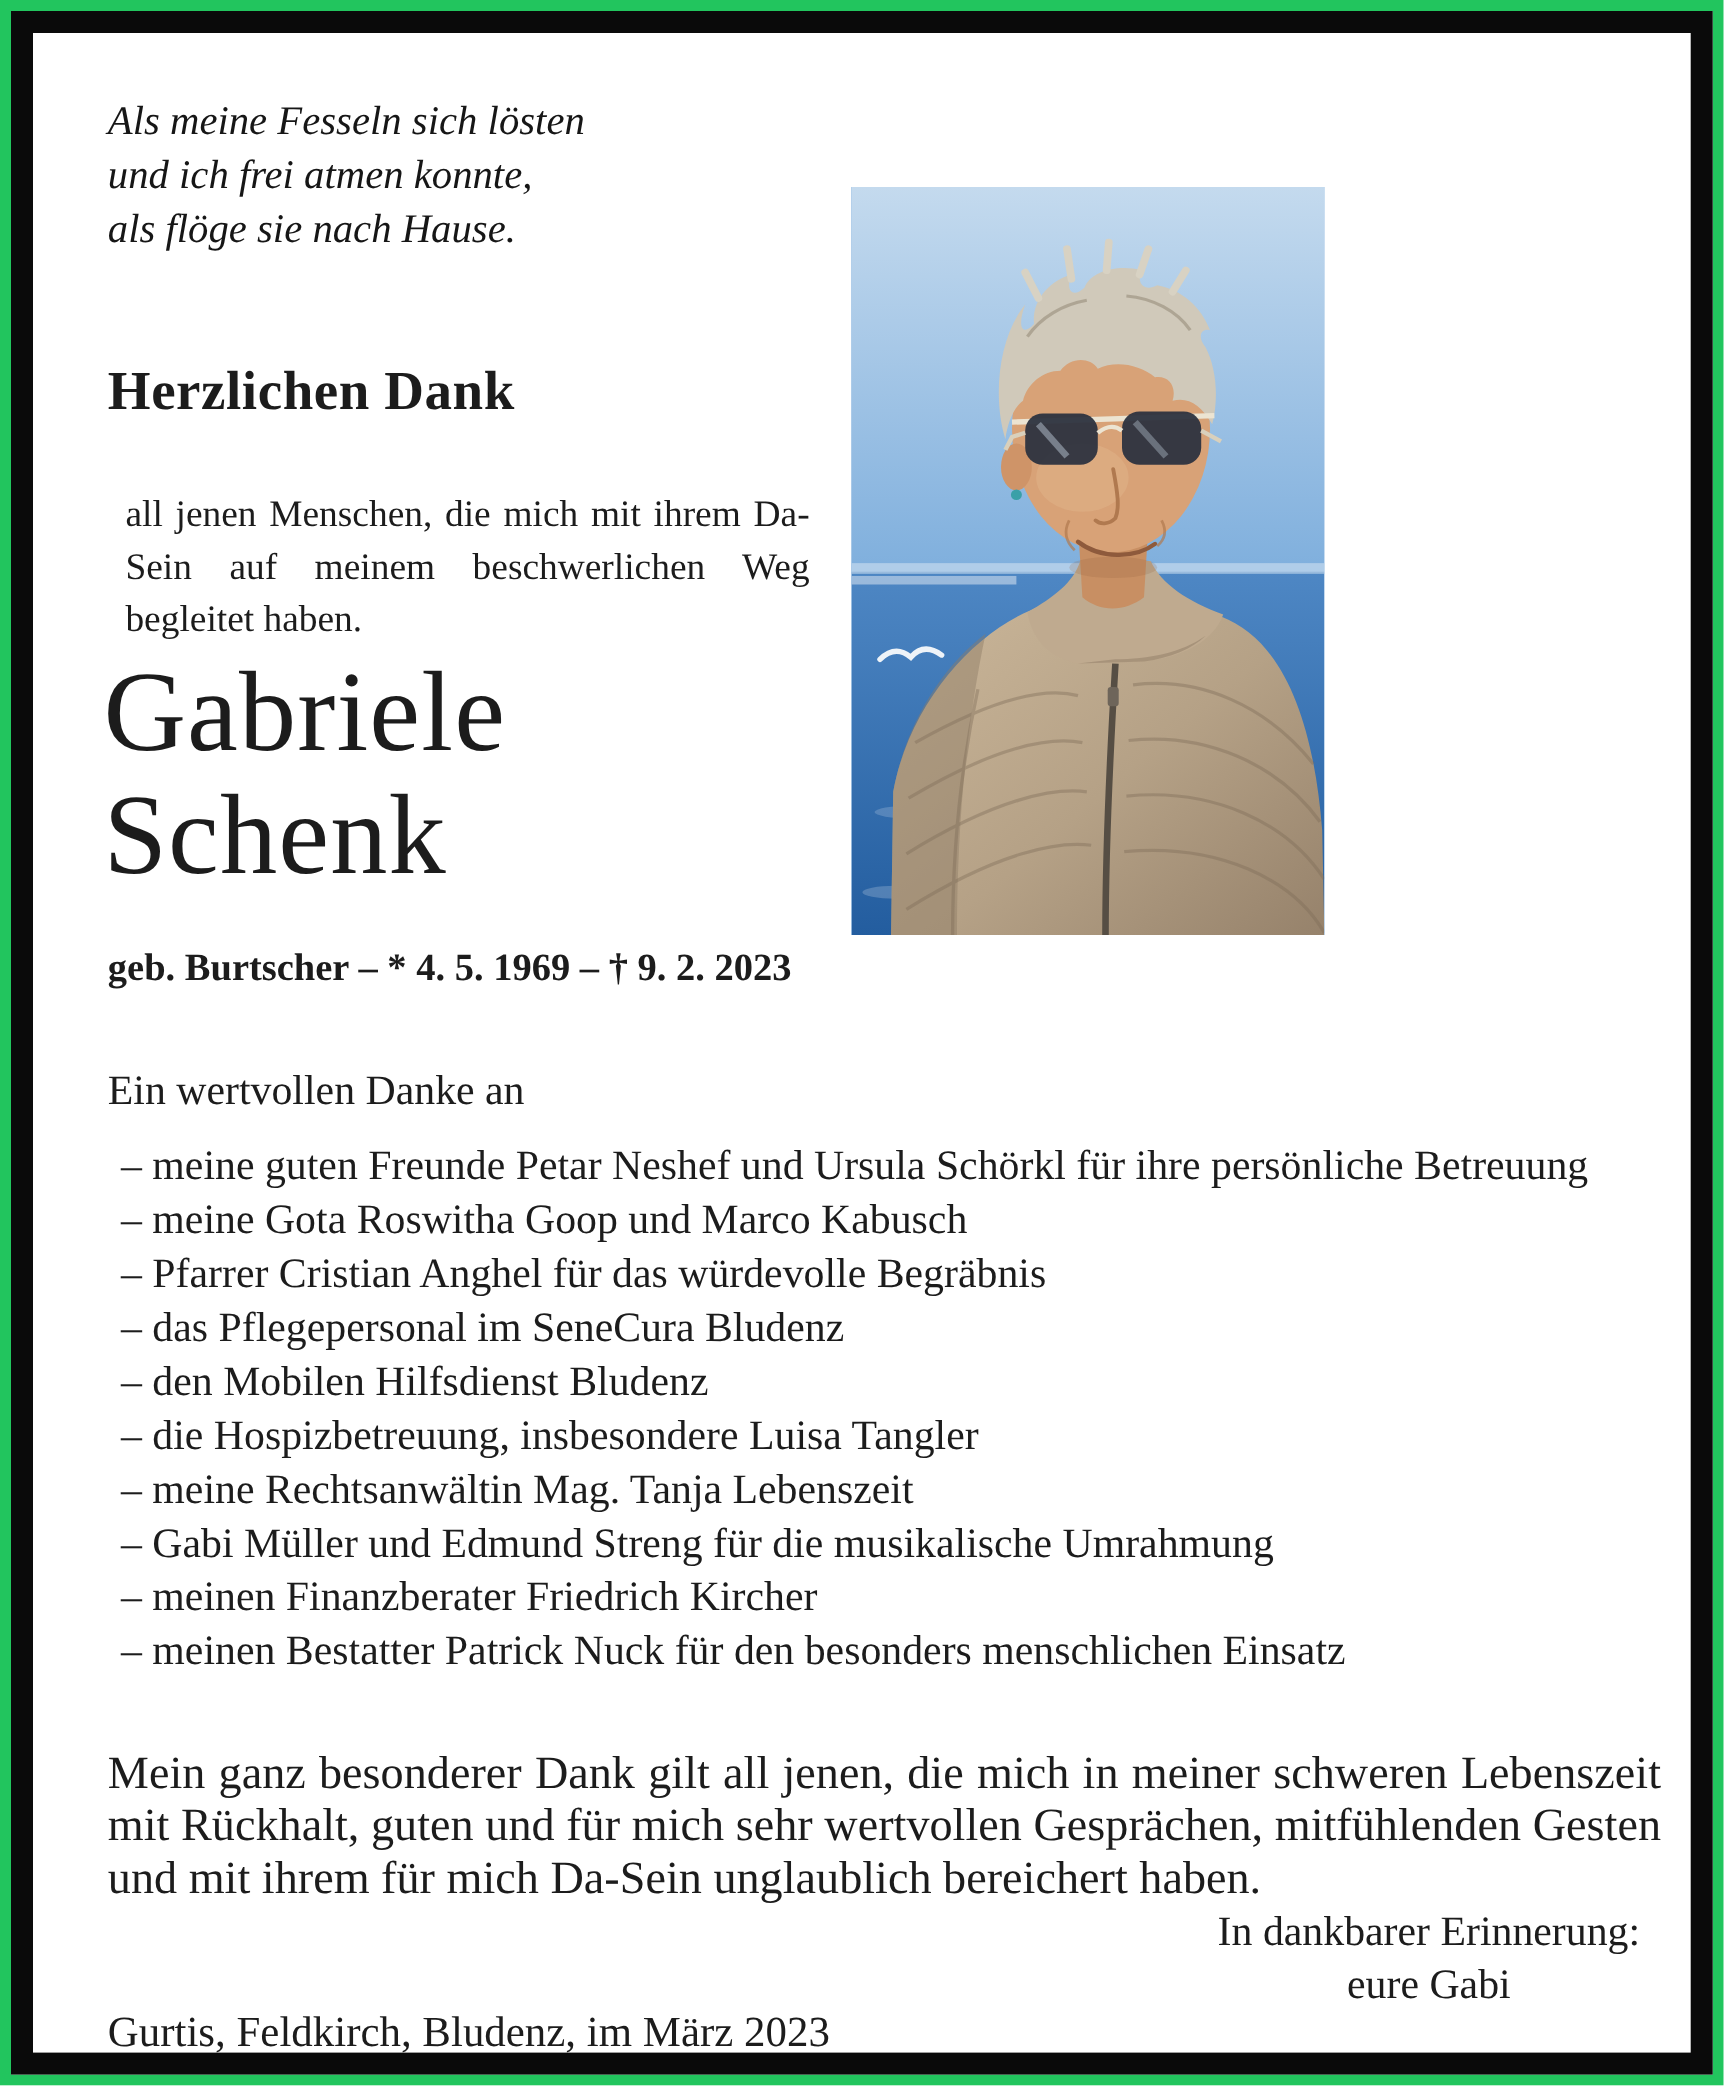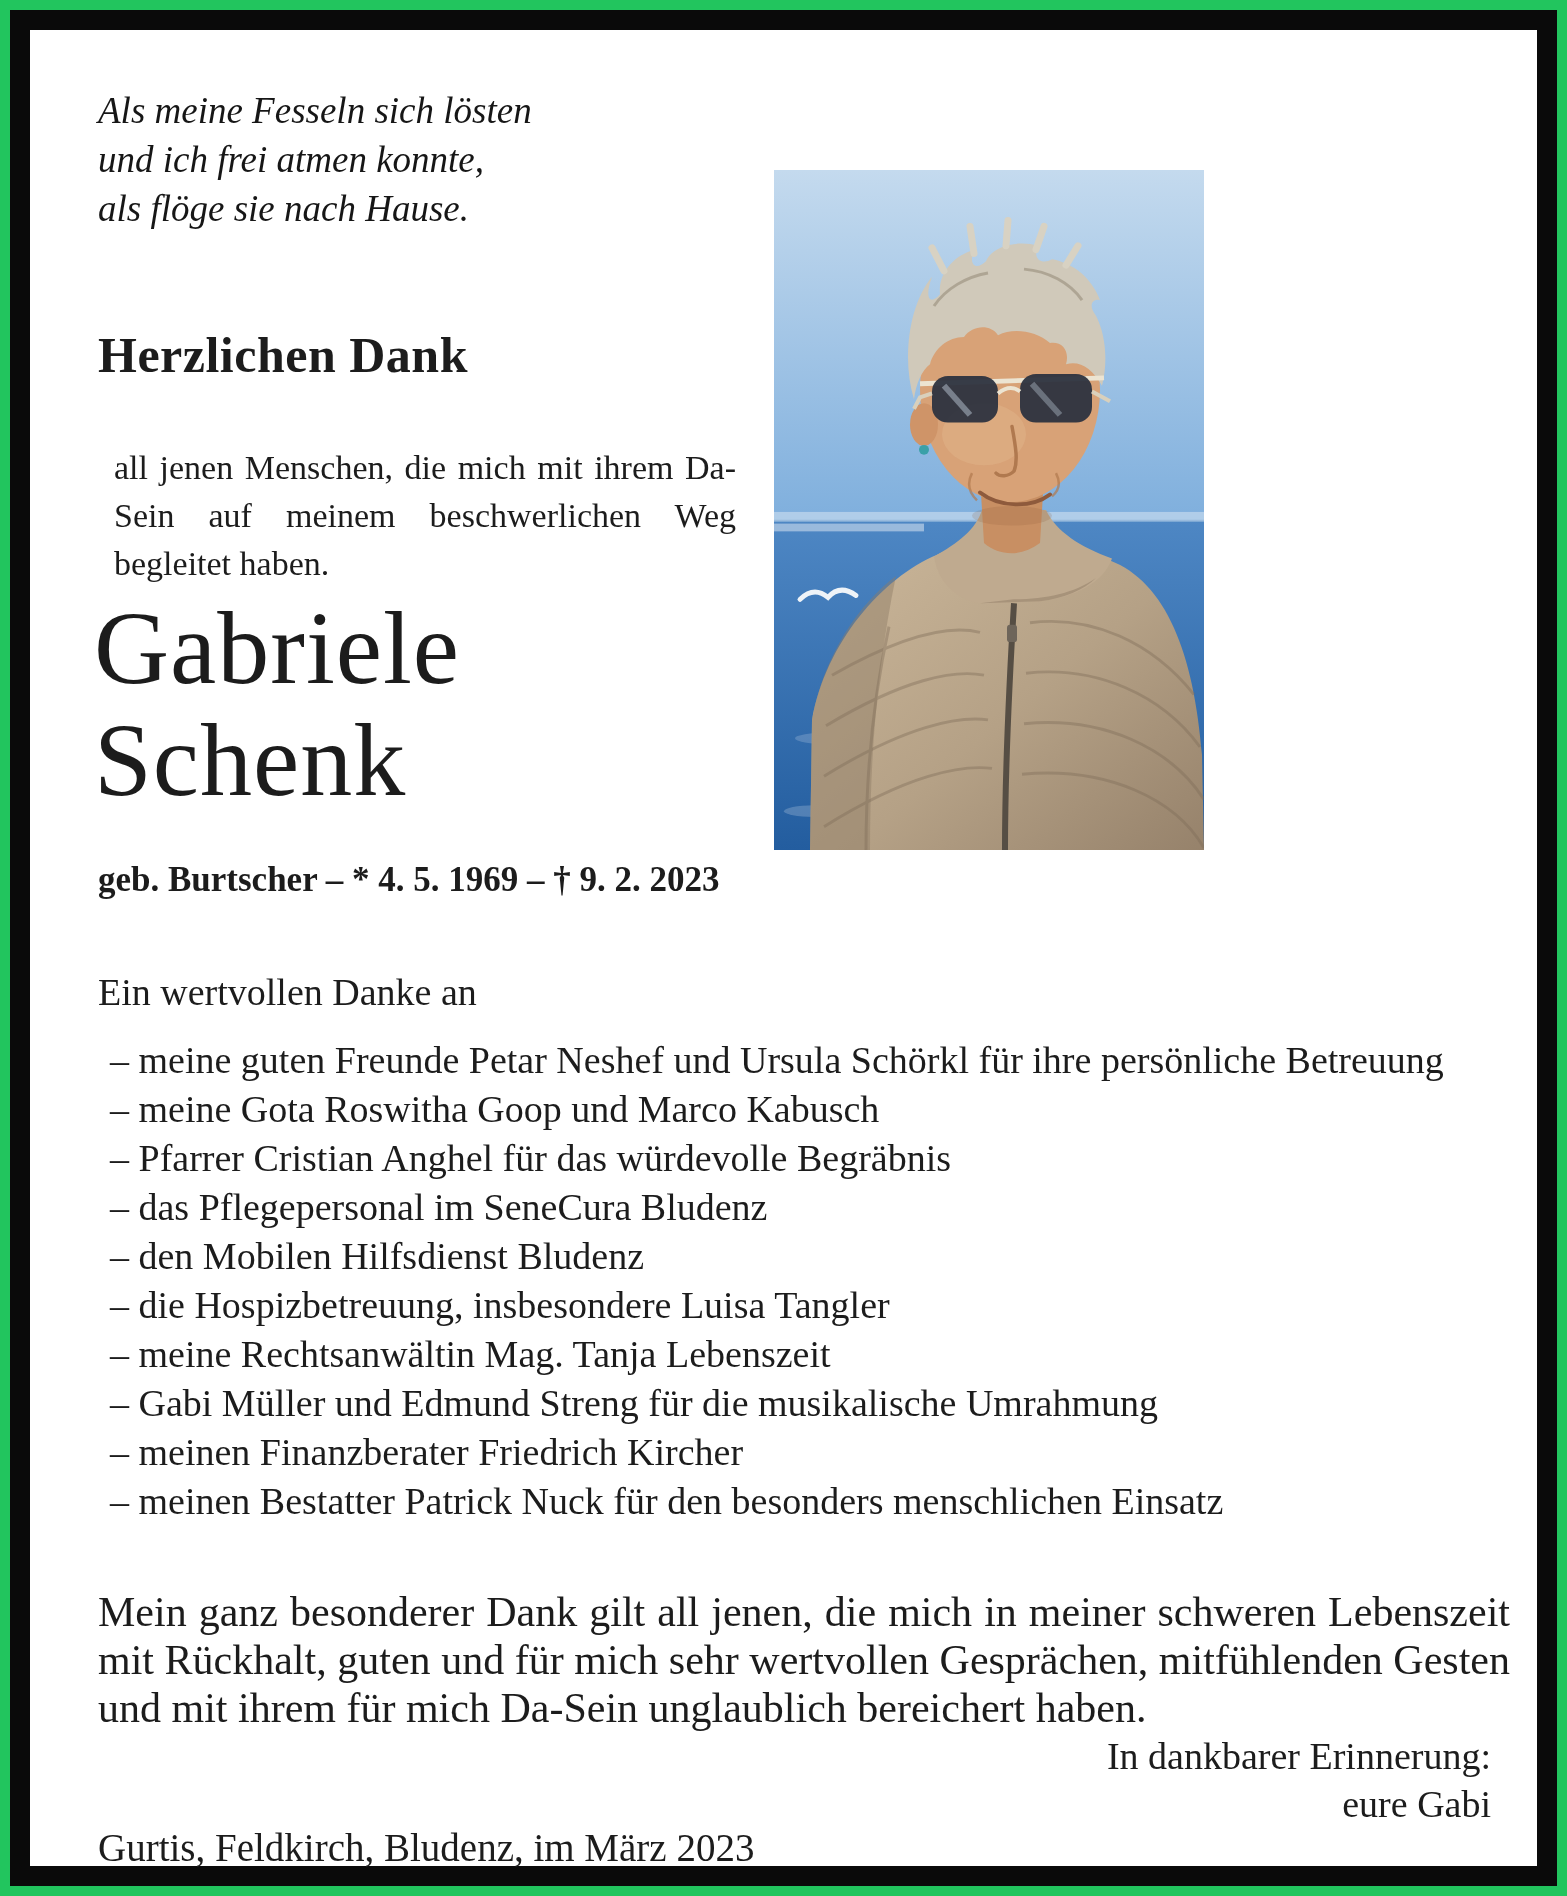--- a/index.html
+++ b/index.html
@@ -77,7 +77,7 @@
   .remembrance{
     position:absolute;right:46px;top:1702px;
     font-size:38px;line-height:48px;
-    text-align:right;
+    text-align:center;
   }
   .footer{
     position:absolute;left:68px;top:1794px;

